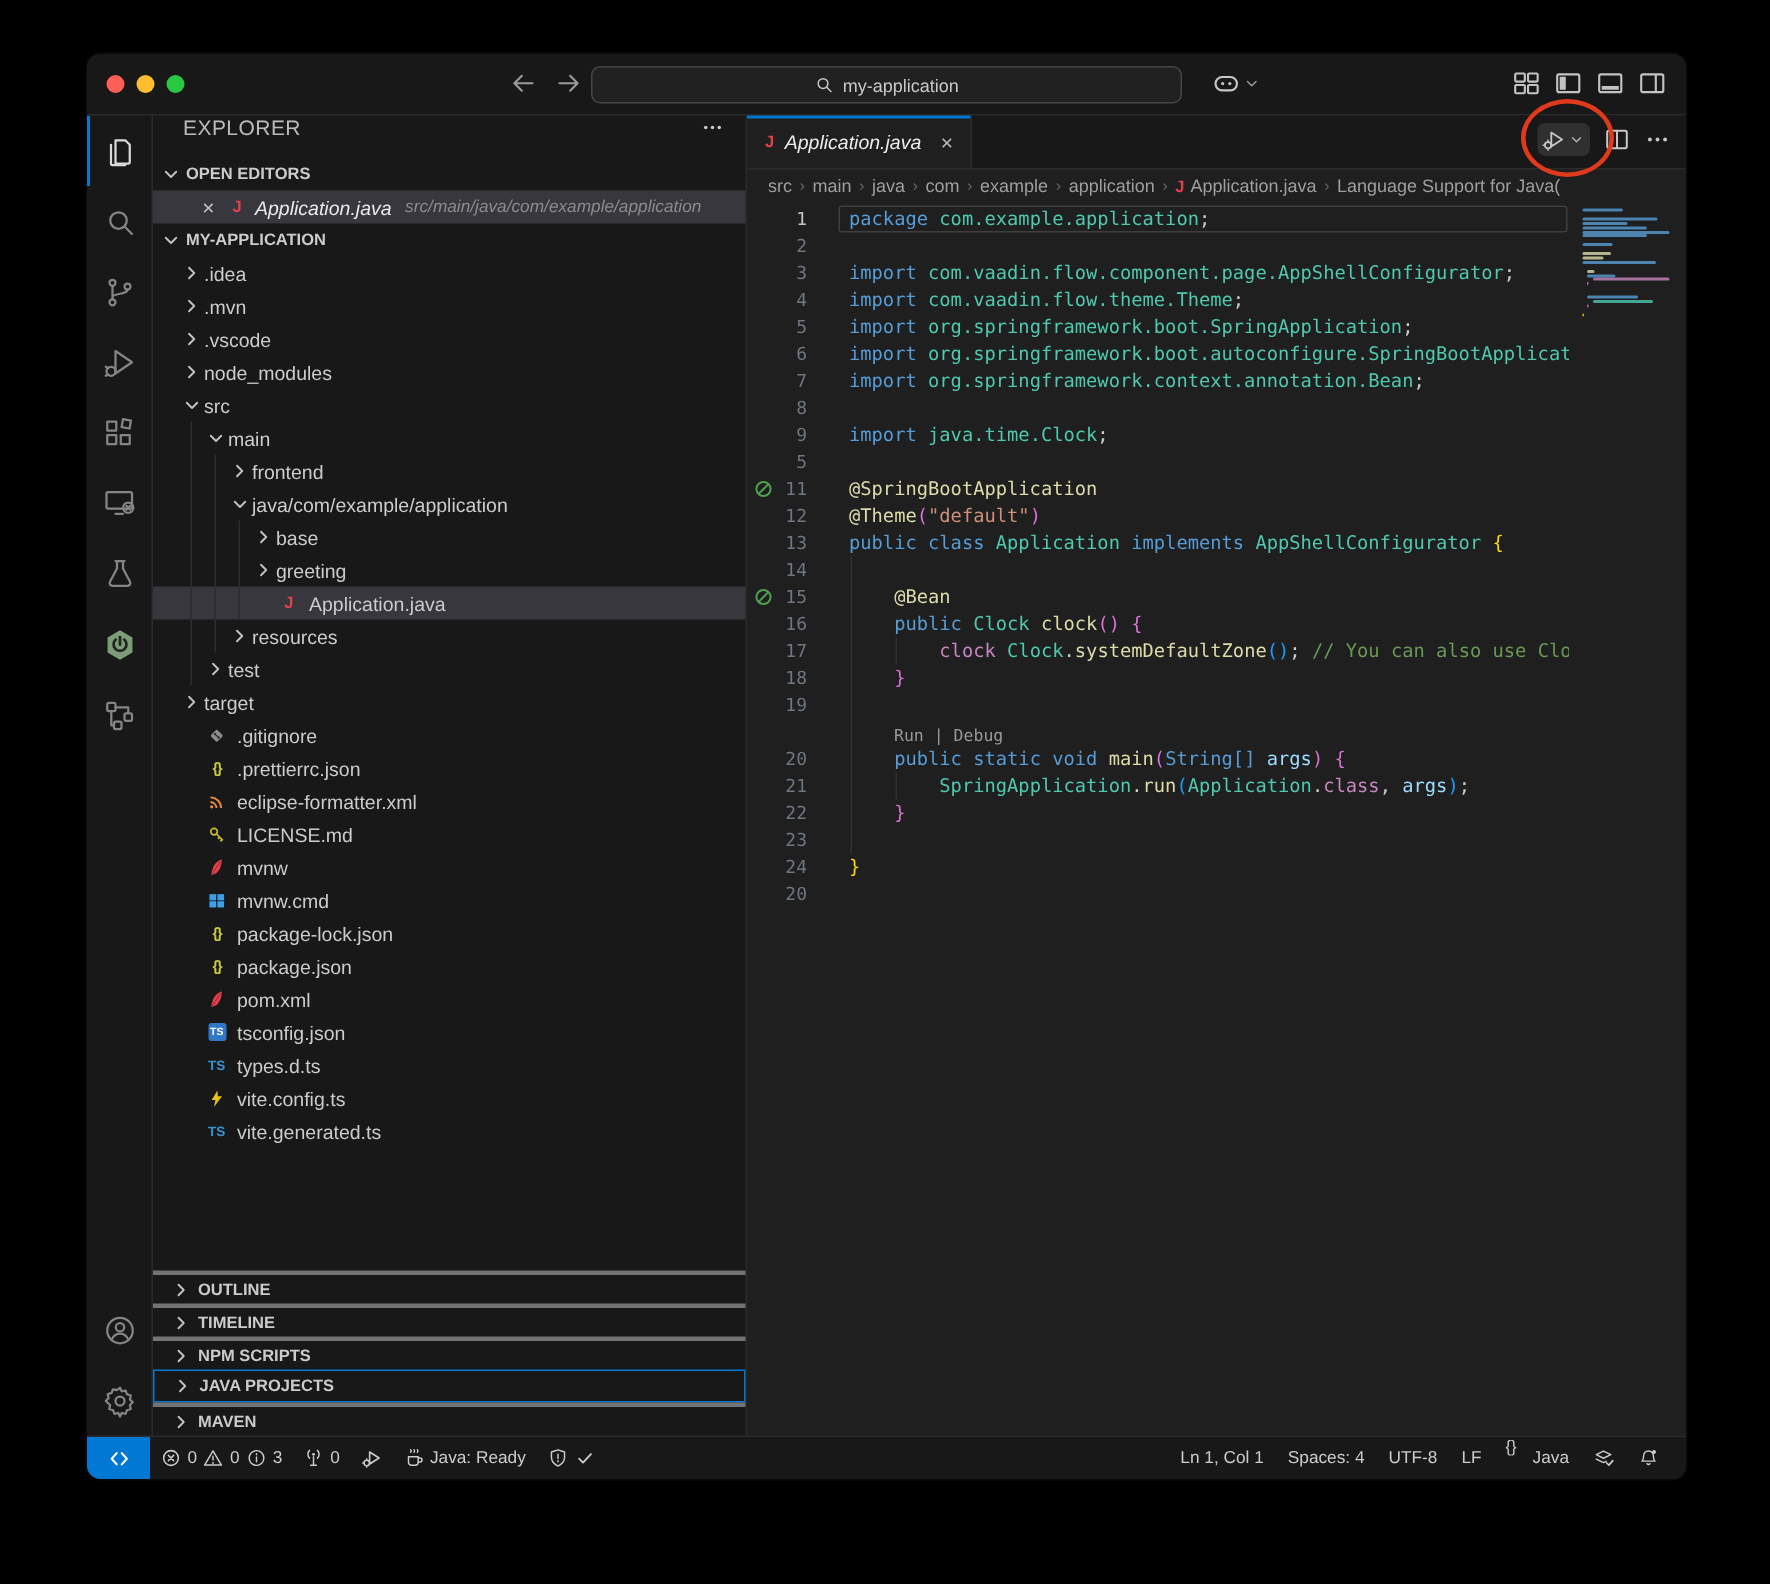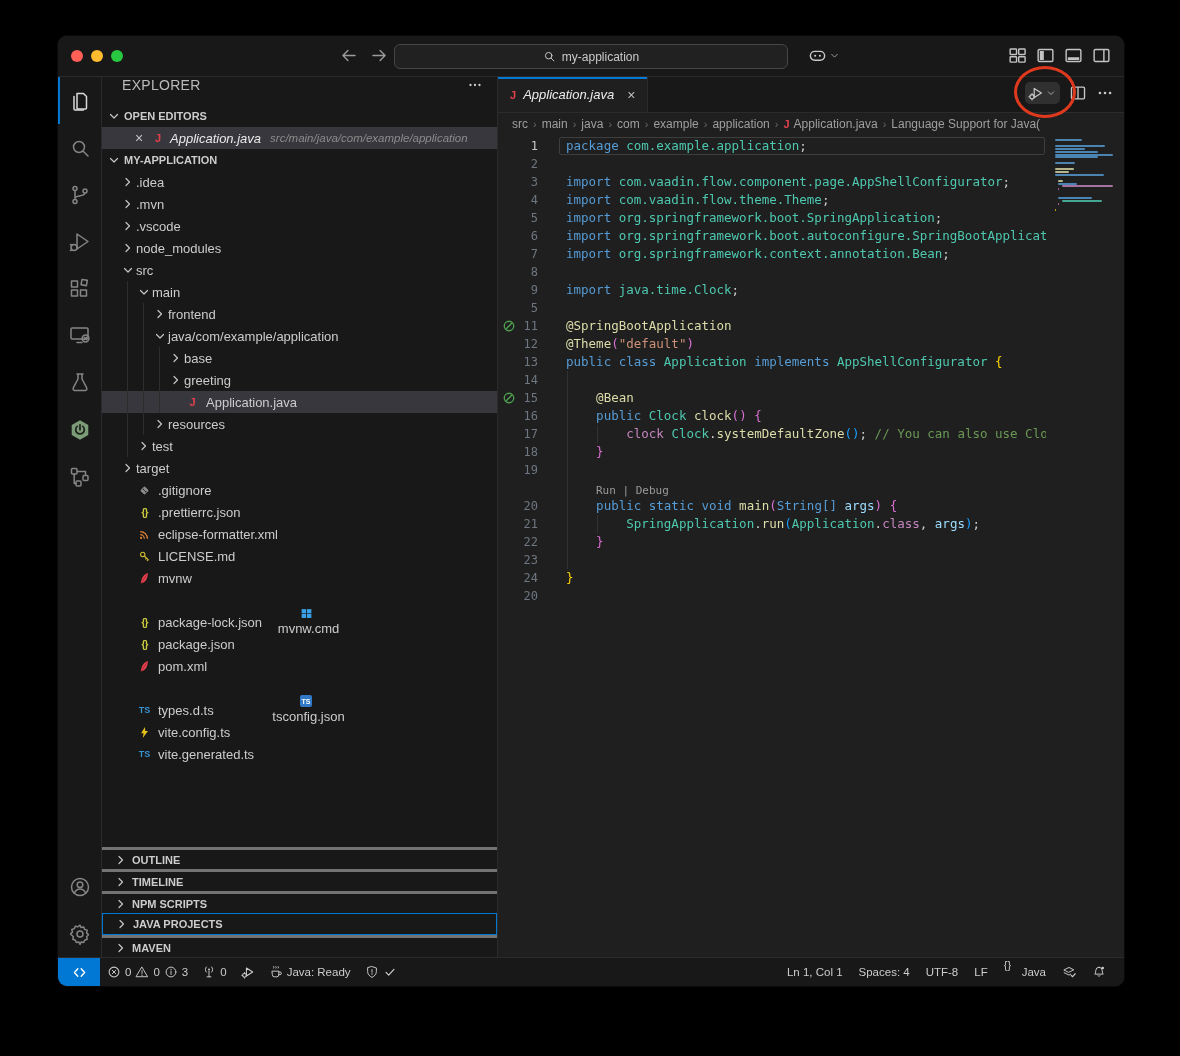--- a/index.html
+++ b/index.html
@@ -507,7 +507,7 @@
             </span>
             <span>mvnw</span>
           </div>
-          <div class="tree-row" style="padding-left: 18px; flex-direction: column;">
+          <div class="tree-row" style="padding-left: 18px;">
             <span class="ic chev"></span>
             <span class="ficon">
               <svg viewBox="0 0 16 16" fill="#3aa0e8">

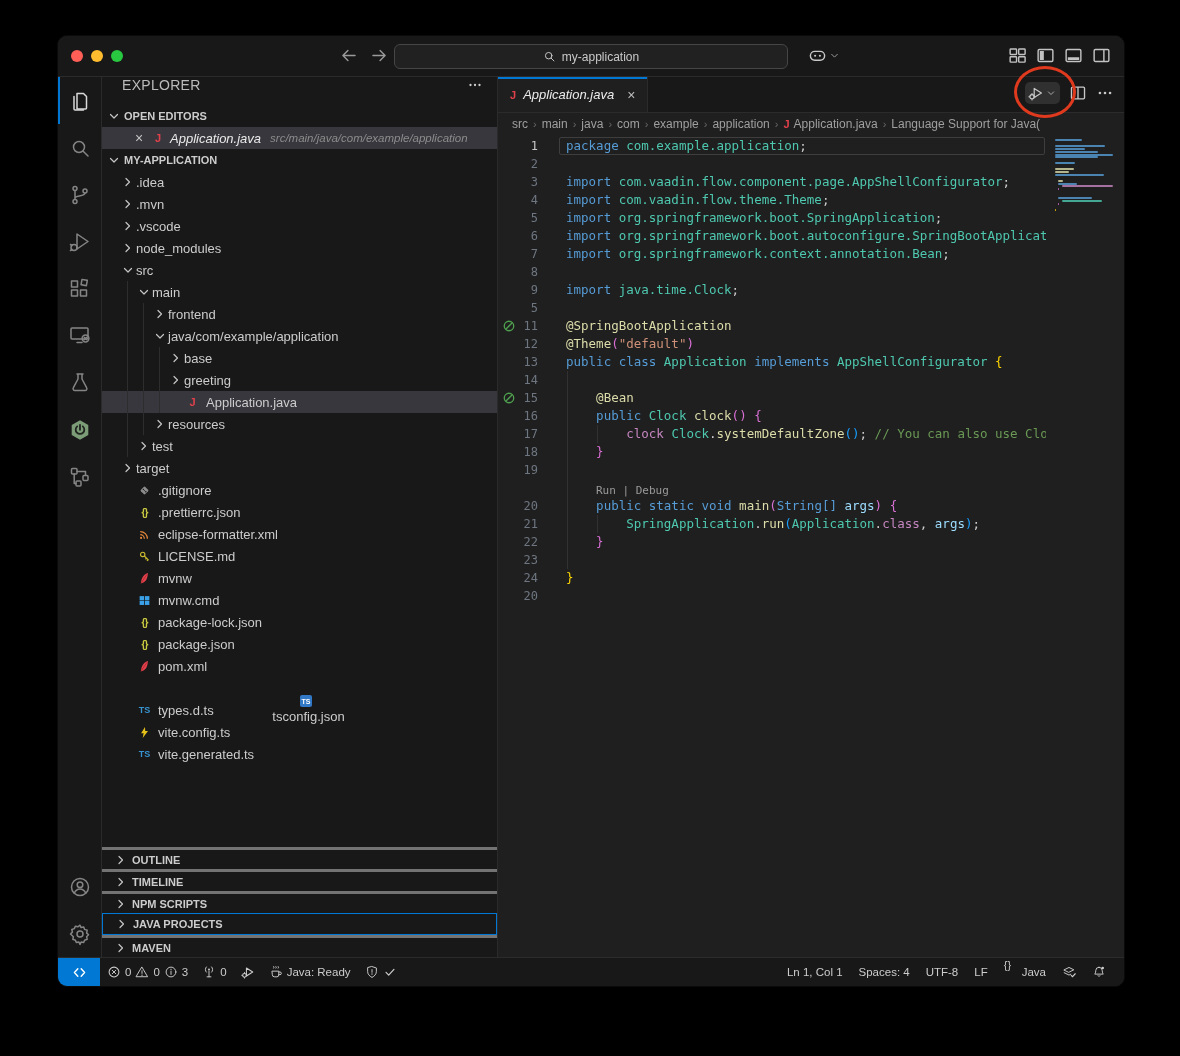--- a/index.html
+++ b/index.html
@@ -543,7 +543,7 @@
             </span>
             <span>pom.xml</span>
           </div>
-          <div class="tree-row" style="padding-left: 18px; flex-direction: column;">
+          <div class="tree-row" style="padding-left: 18px;">
             <span class="ic chev"></span>
             <span class="ficon">
               <span class="ts-badge">TS</span>

